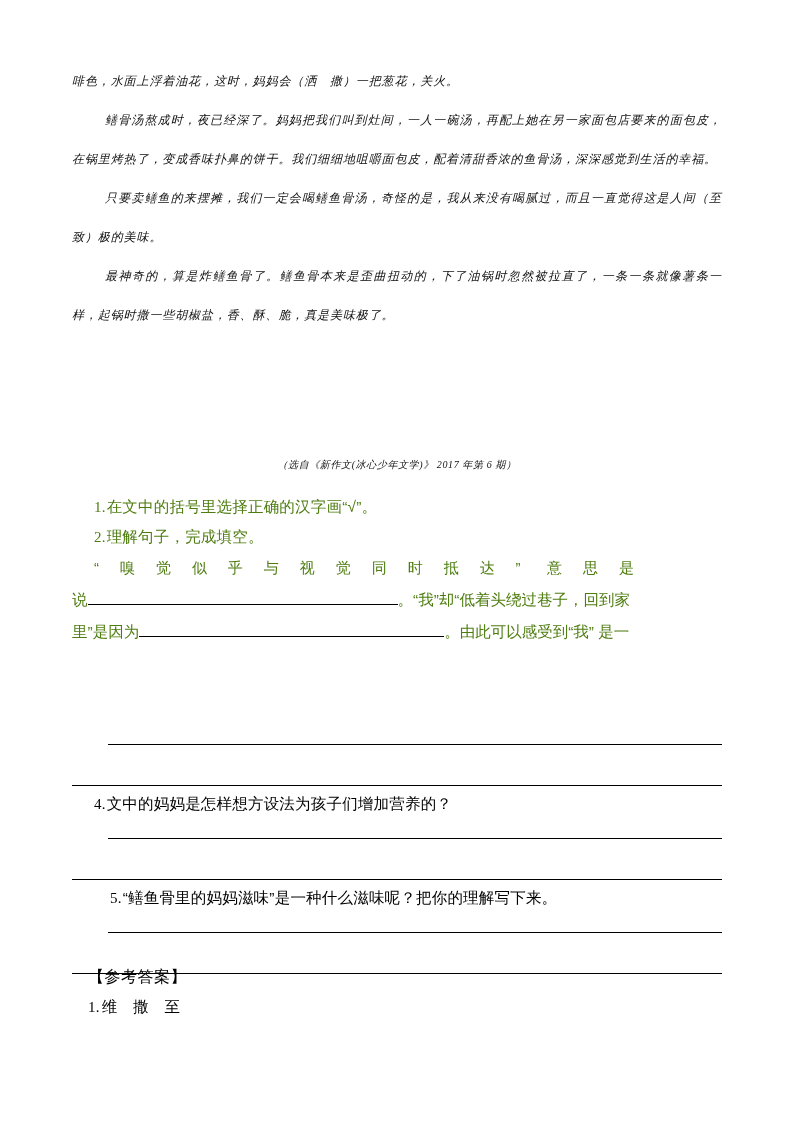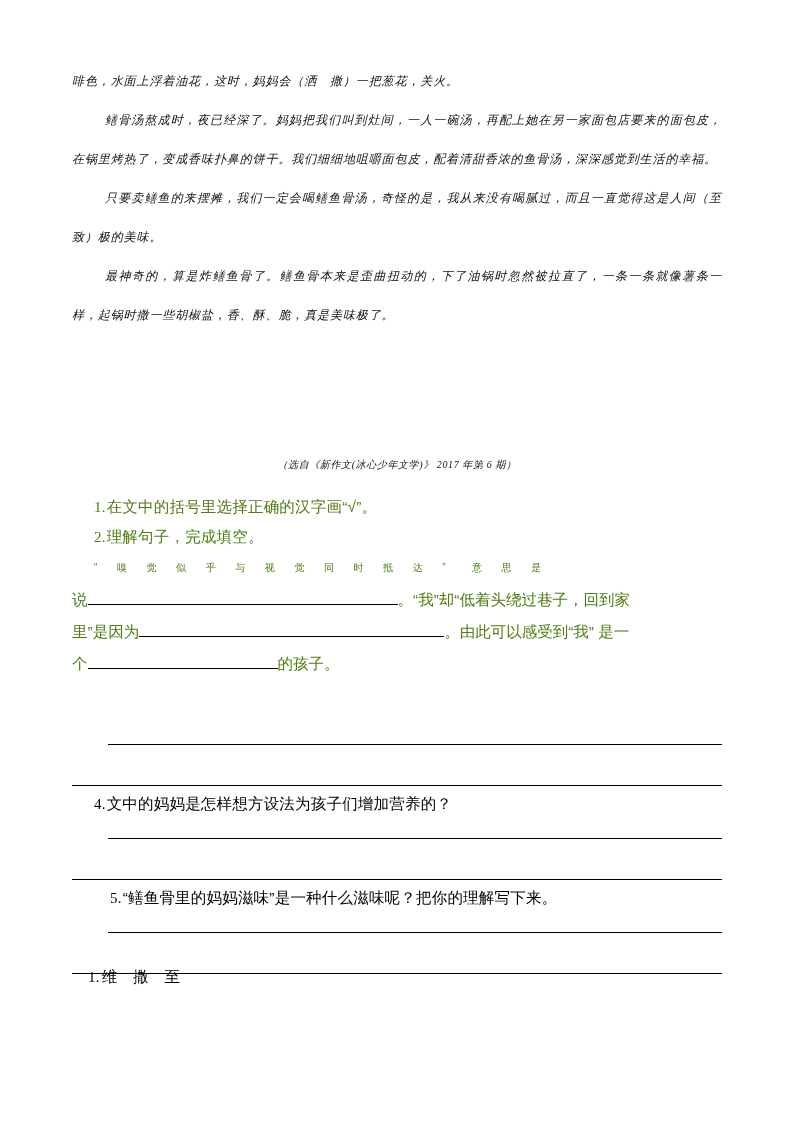--- a/index.html
+++ b/index.html
@@ -85,7 +85,7 @@
   
   .spread-line {
     padding-left: 22px;
-    font-size: 10px;
+    font-size: 15px;
     line-height: 32px;
     letter-spacing: 8.4px;
     white-space: nowrap;

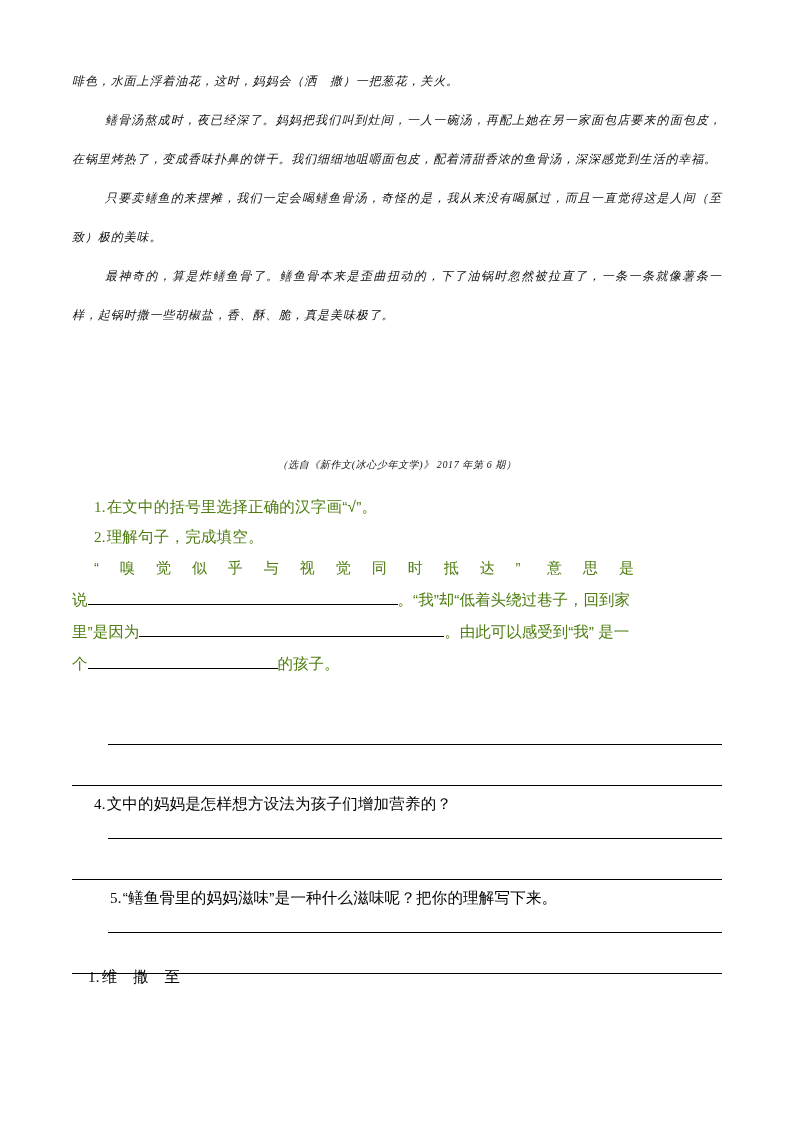--- a/index.html
+++ b/index.html
@@ -185,9 +185,6 @@
       <span>里”是因为</span><span class="blank b2"></span><span>。由此可以感受到“我” 是一</span>
     </div>
 
-    <div class="fill-row">
-      <span>个</span><span class="blank b3"></span><span>的孩子。</span>
-    </div>
   </div>
 
   <div class="rule short" style="top:744px;"></div>

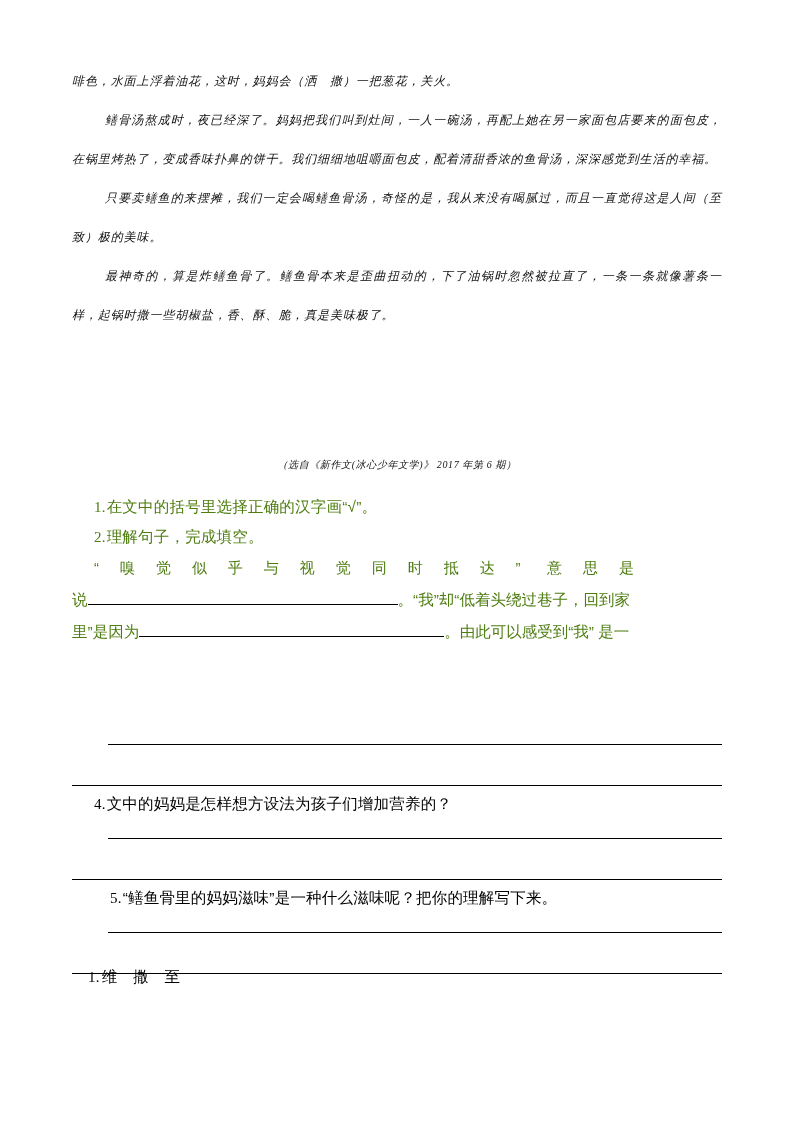--- a/index.html
+++ b/index.html
@@ -203,6 +203,7 @@
   <div class="rule full" style="top:973px;"></div>
 
   <div class="answer-key">
+    <div class="ak-title">【参考答案】</div>
     <div class="ak-line">
       <span class="num">1.</span><span>维　撒　至</span>
     </div>

